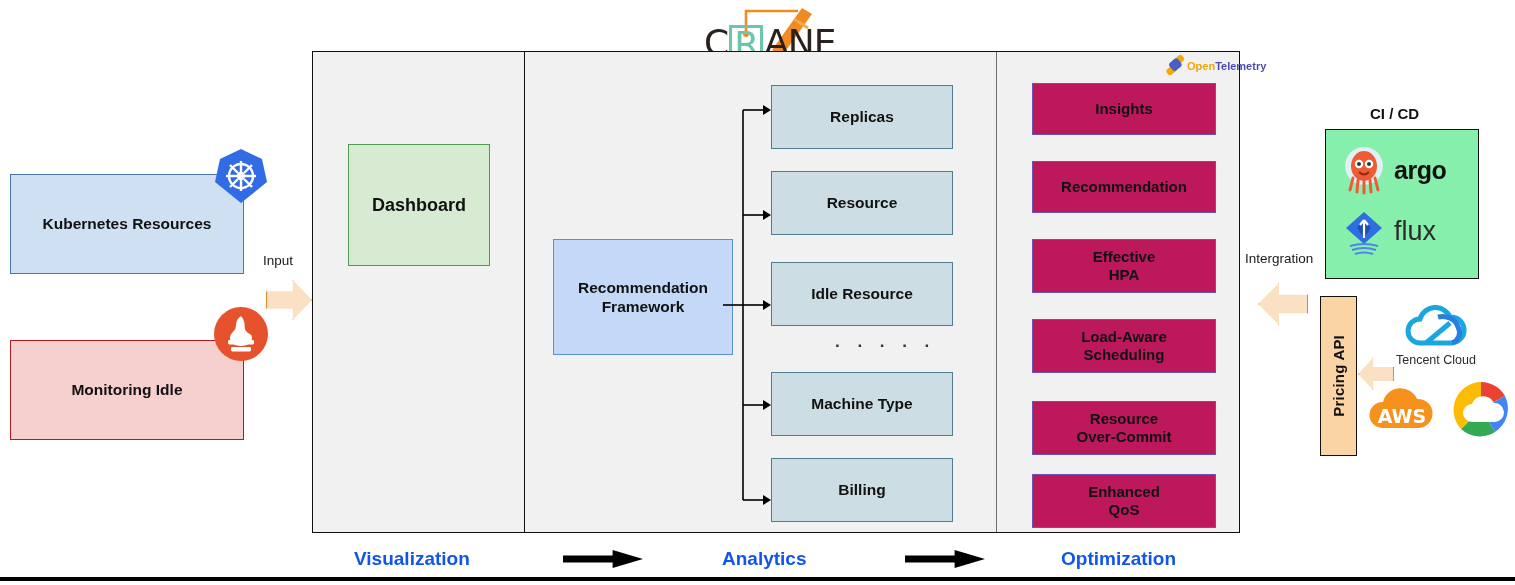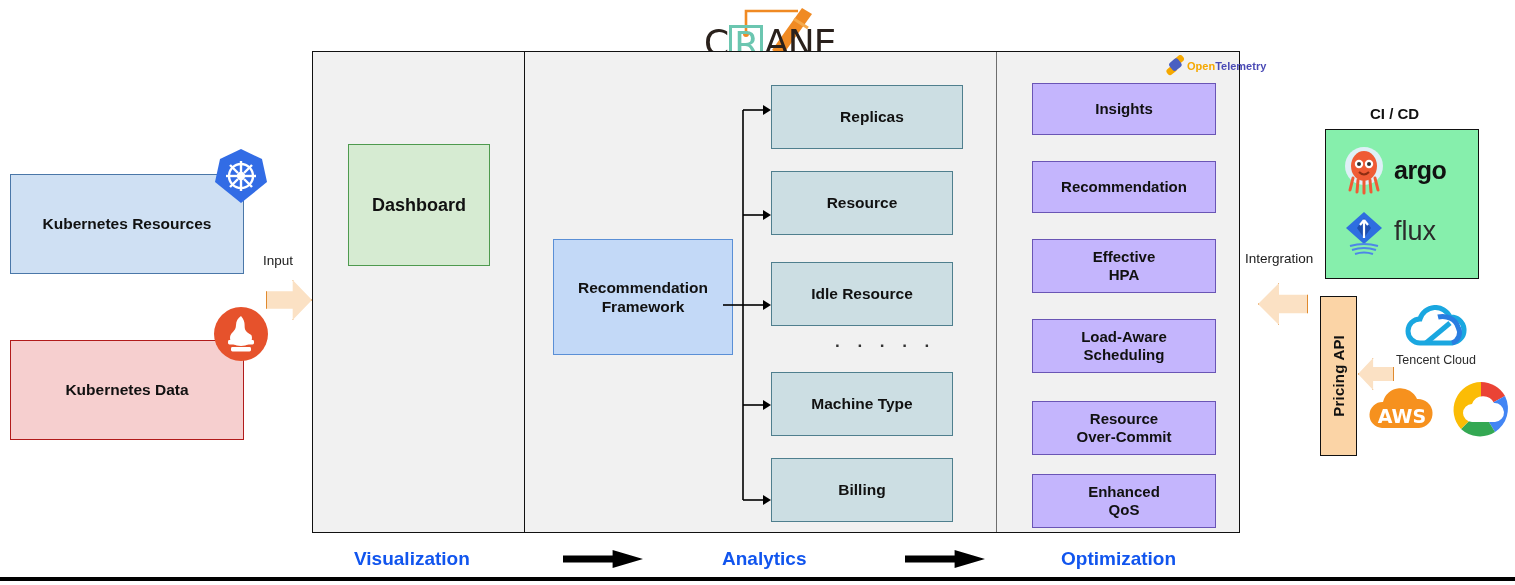--- a/index.html
+++ b/index.html
@@ -145,7 +145,7 @@
     </div>
   </div>
 
-  <div class="tealbox" style="left:458px;top:33px;width:180px;height:62px;padding-left:10px;">
+  <div class="tealbox" style="left:458px;top:33px;width:180px;height:62px;">
     <span>Replicas</span>
   </div>
   <div class="tealbox" style="left:458px;top:119px;width:180px;height:62px;">

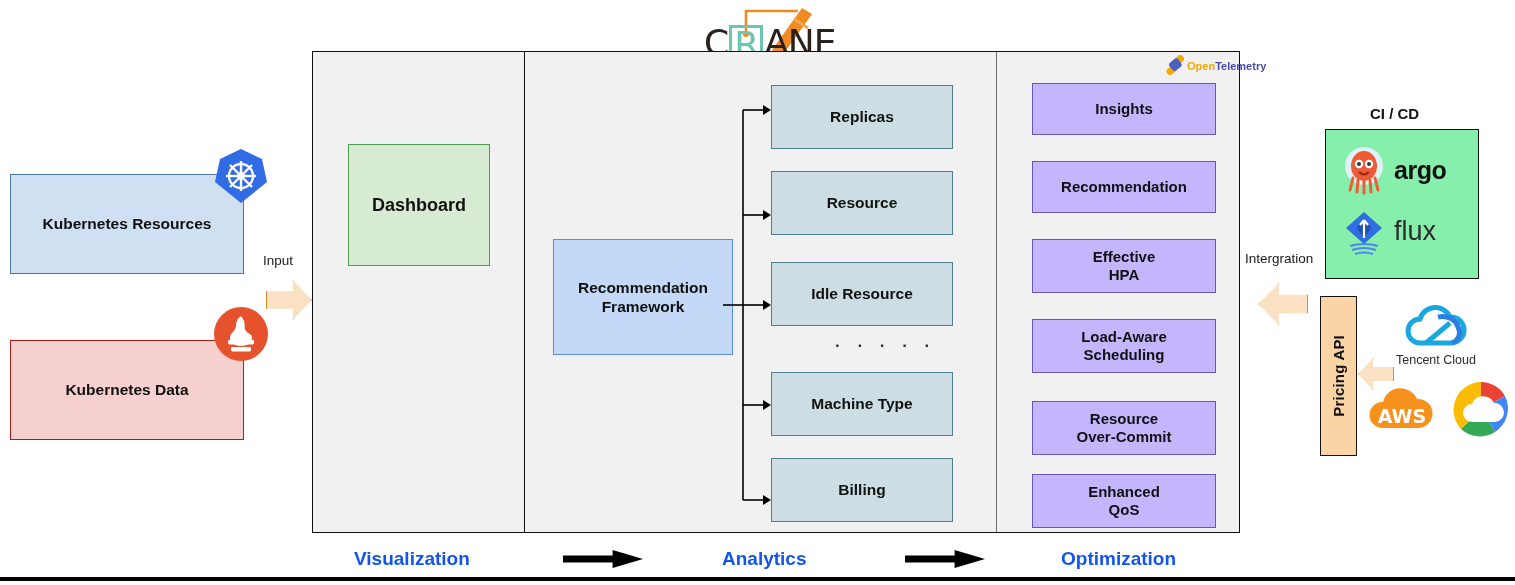--- a/index.html
+++ b/index.html
@@ -45,7 +45,7 @@
   .tealbox{position:absolute;background:#ccdee3;border:1.3px solid #4f7f8e;
         display:flex;align-items:center;justify-content:center;text-align:center;
         font-weight:bold;font-size:15.5px;color:#111;}
-  .purpbox{position:absolute;background:#c4b5fd;border:1.3px solid #6a55b5;
+  .purpbox{position:absolute;background:#be185d;border:1.3px solid #6a55b5;
         display:flex;align-items:center;justify-content:center;text-align:center;
         font-weight:bold;font-size:15px;color:#111;line-height:1.2;}
 

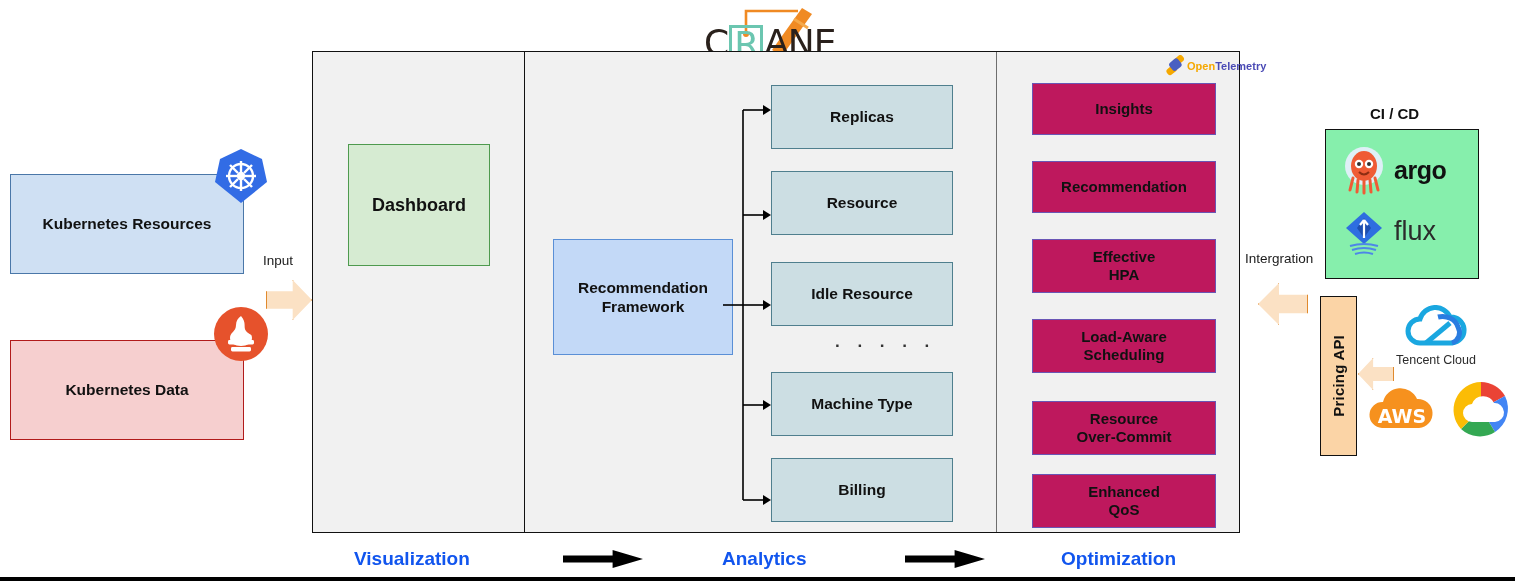--- a/index.html
+++ b/index.html
@@ -115,7 +115,7 @@
 </div>
 
 <div class="srcbox" id="mon-box">
-  <span>Kubernetes Data</span>
+  <span>Monitoring Idle</span>
 </div>
 <div class="abs" id="prom-logo">
   <svg width="56" height="56" viewBox="0 0 56 56">

